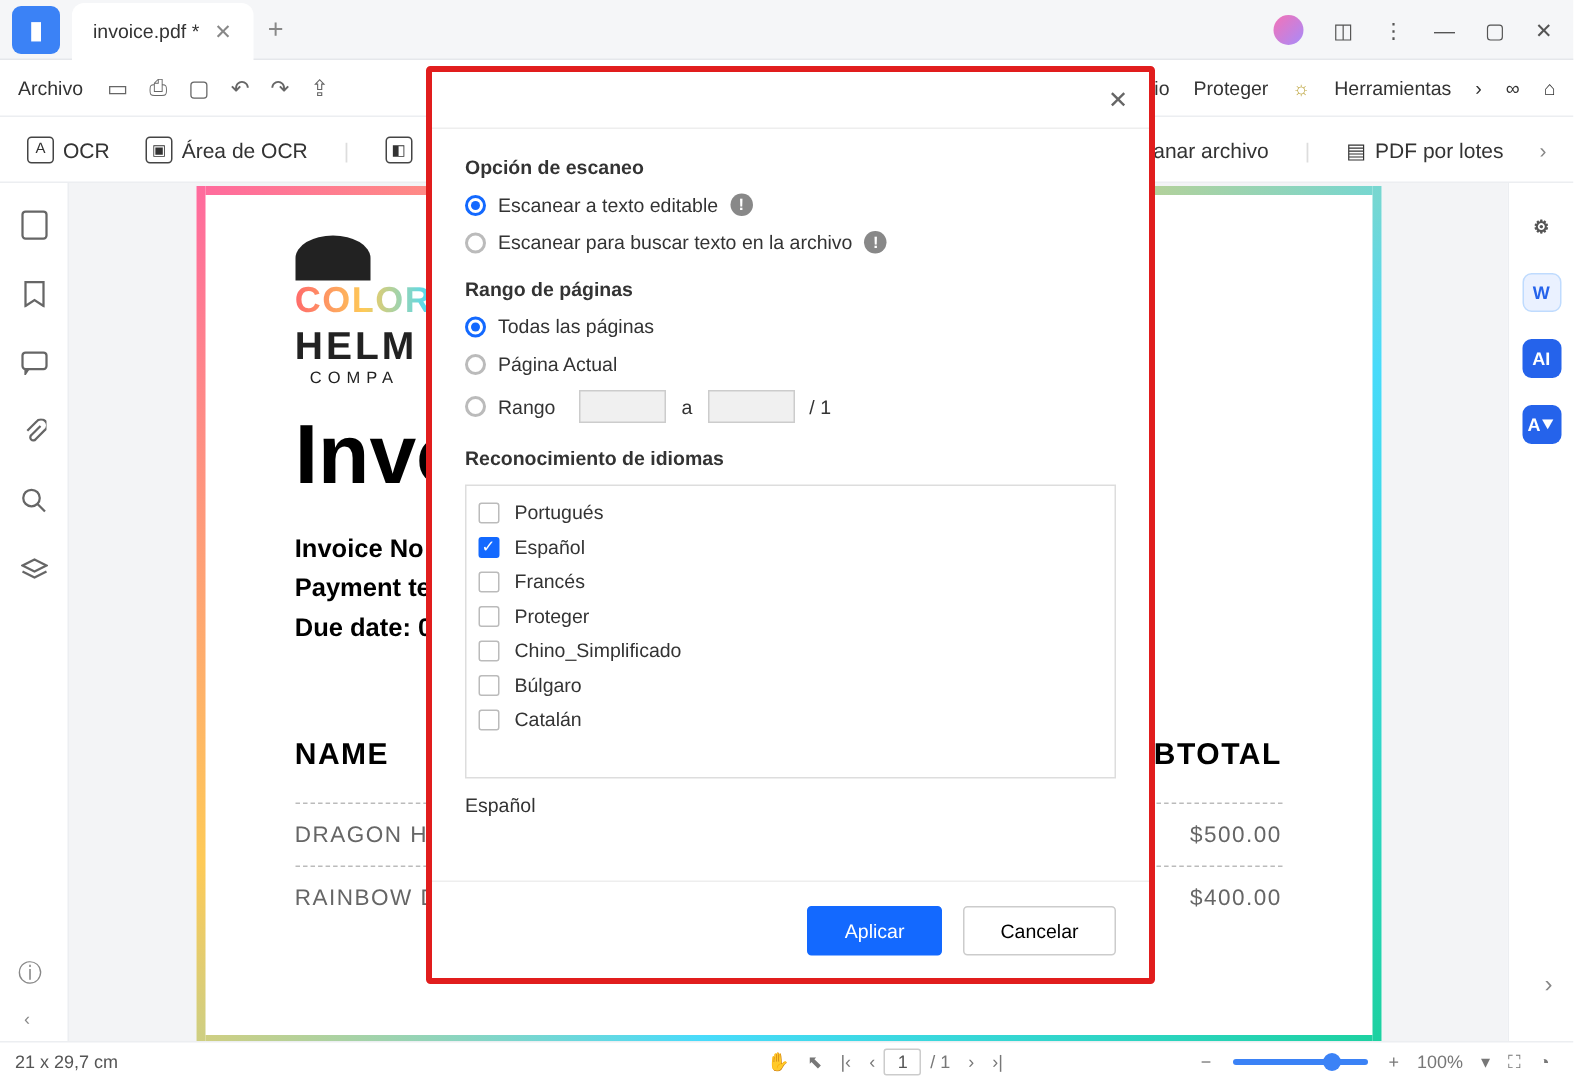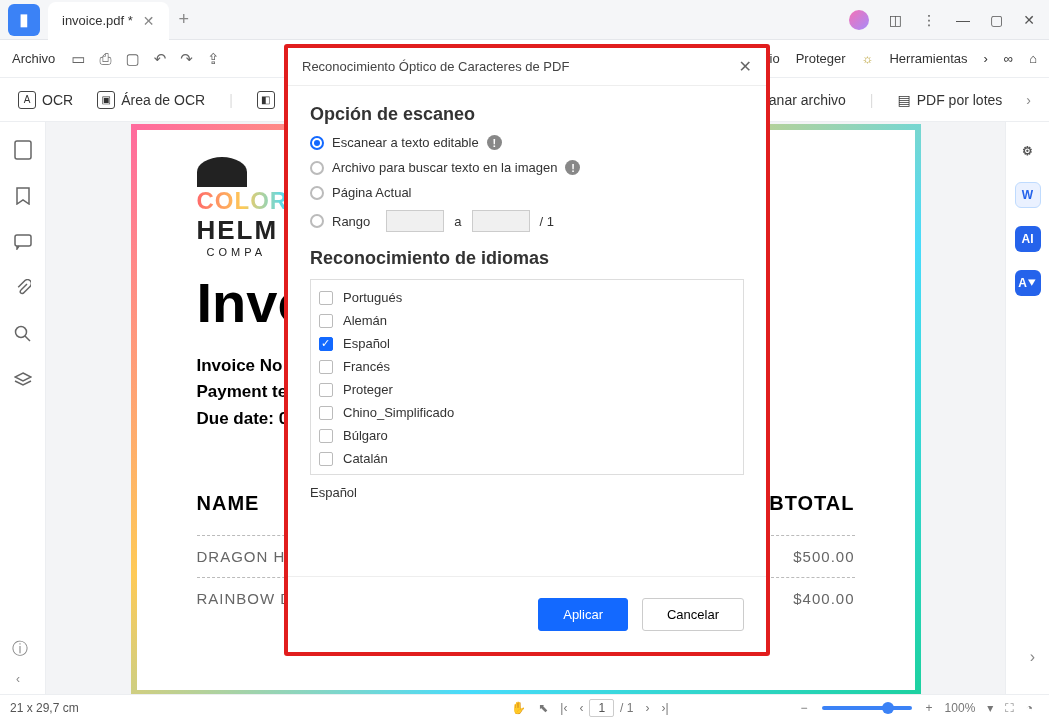--- a/index.html
+++ b/index.html
@@ -262,7 +262,6 @@
 <div class="modal-overlay">
   <div class="modal">
     <div class="modal-header">
-      <span>Reconocimiento Óptico de Caracteres de PDF</span>
       <span class="x">✕</span>
     </div>
     <div class="modal-body">

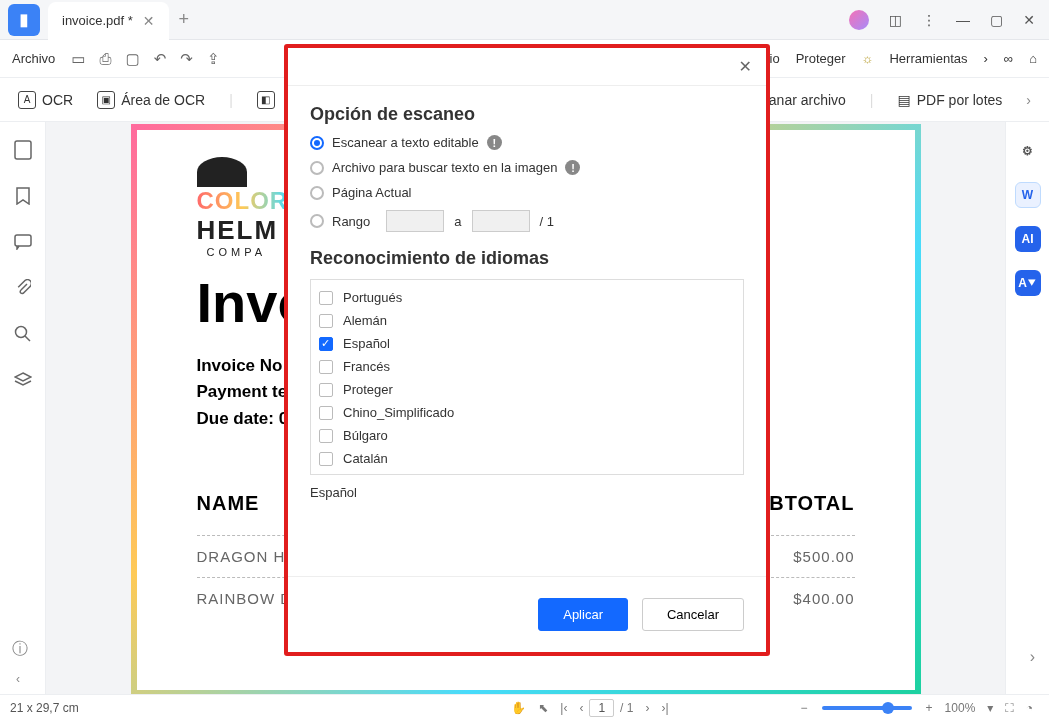--- a/index.html
+++ b/index.html
@@ -62,7 +62,7 @@
 .modal-header { height: 38px; display: flex; align-items: center; padding: 0 14px; border-bottom: 1px solid #eee; font-size: 13px; color: #444; }
 .modal-header .x { margin-left: auto; color: #666; font-size: 16px; cursor: pointer; }
 .modal-body { flex: 1; padding: 12px 22px 6px; overflow: hidden; font-size: 13px; color: #333; }
-.modal-body h4 { font-size: 18px; font-weight: 700; margin-bottom: 10px; margin-top: 6px; }
+.modal-body h4 { font-size: 13px; font-weight: 700; margin-bottom: 10px; margin-top: 6px; }
 .modal-body .opt { display: flex; align-items: center; gap: 8px; margin-bottom: 10px; }
 .radio { width: 14px; height: 14px; border-radius: 50%; border: 2px solid #bbb; display: inline-block; position: relative; }
 .radio.on { border-color: #1369ff; }

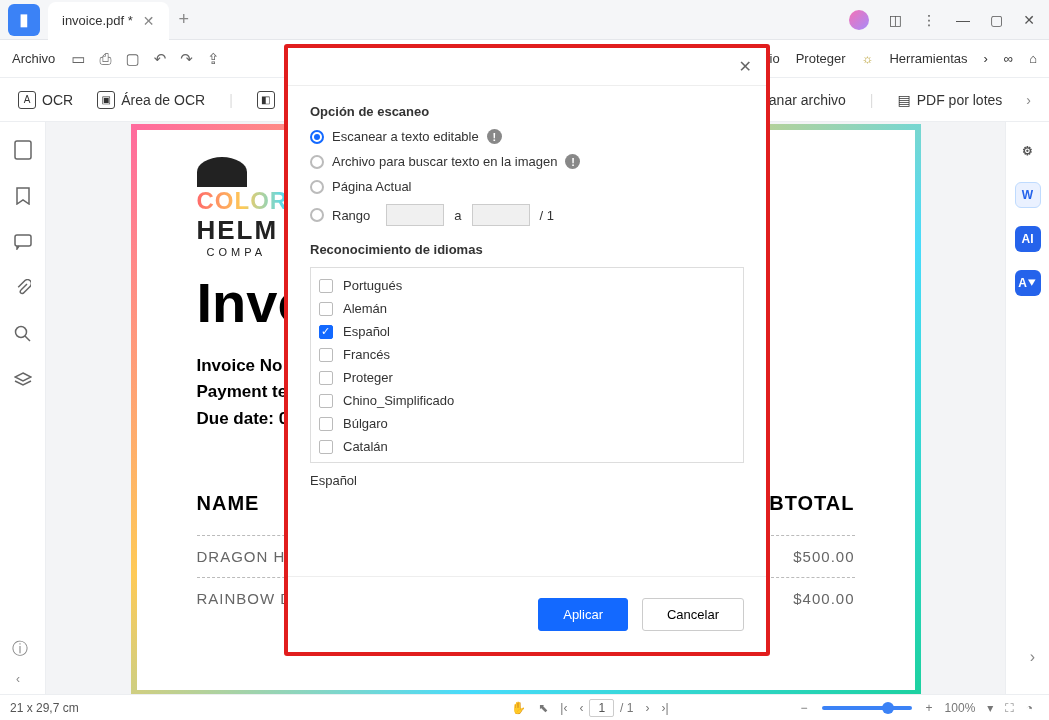--- a/index.html
+++ b/index.html
@@ -273,7 +273,7 @@
       </div>
       <div class="opt">
         <span class="radio"></span>
-        <span>Archivo para buscar texto en la imagen</span>
+        <span>Escanear para buscar texto en la archivo</span>
         <span class="info-badge">!</span>
       </div>
 

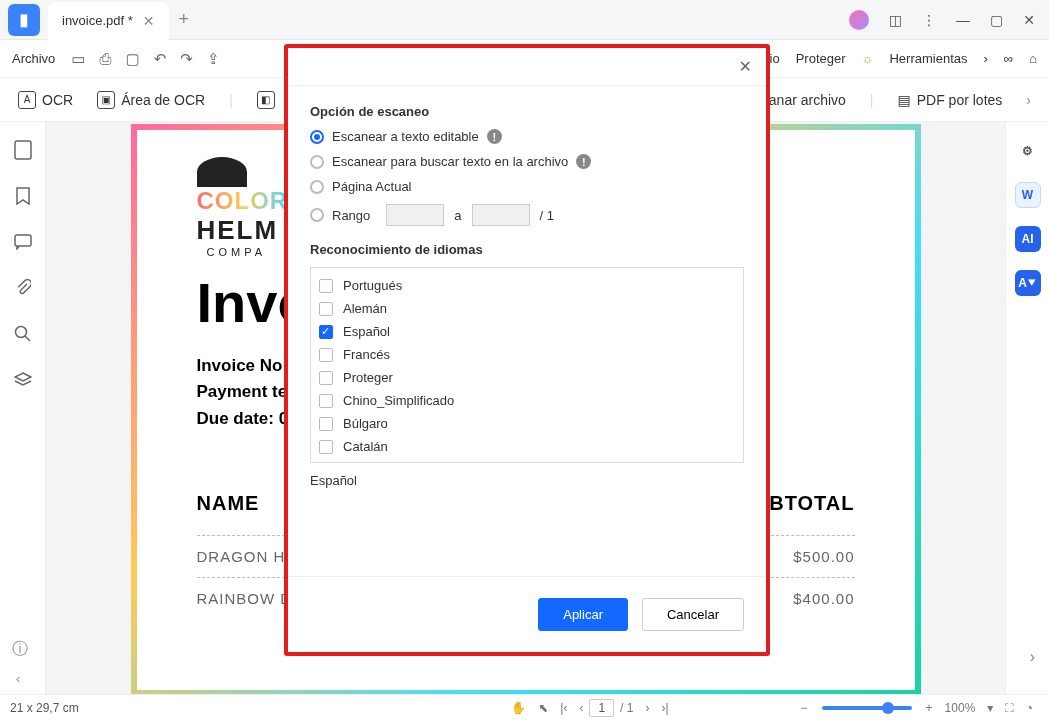--- a/index.html
+++ b/index.html
@@ -277,6 +277,7 @@
         <span class="info-badge">!</span>
       </div>
 
+      <h4 style="margin-top:16px;">Rango de páginas</h4>
       <div class="opt">
         <span class="radio"></span>
         <span>Página Actual</span>

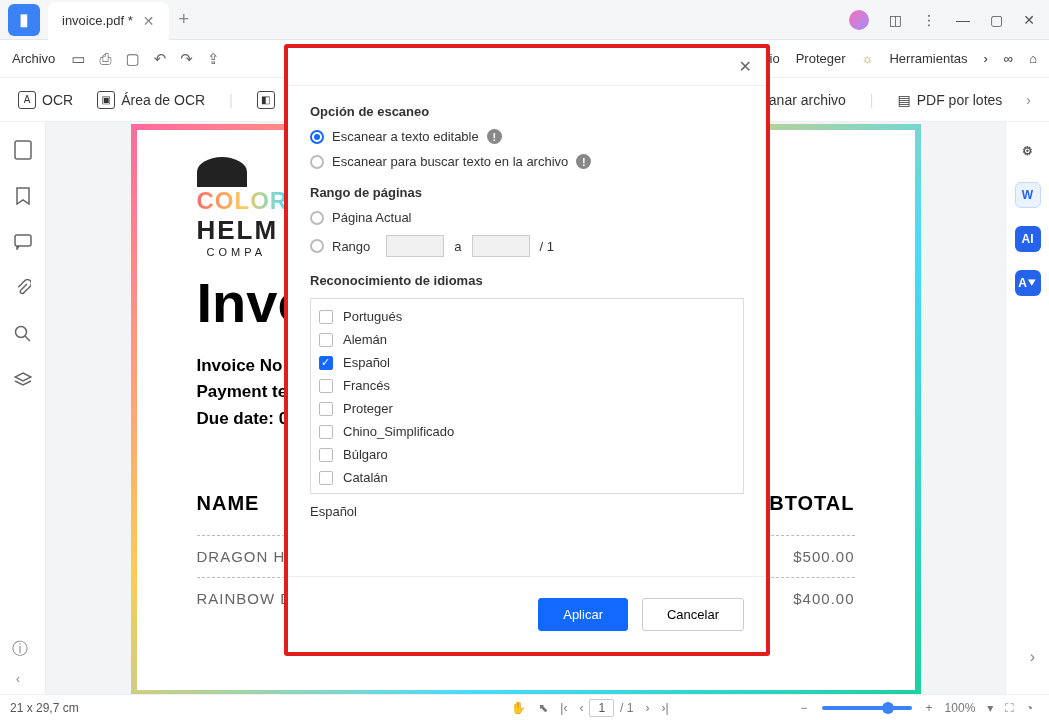--- a/index.html
+++ b/index.html
@@ -279,6 +279,10 @@
 
       <h4 style="margin-top:16px;">Rango de páginas</h4>
       <div class="opt">
+        <span class="radio on"></span>
+        <span>Todas las páginas</span>
+      </div>
+      <div class="opt">
         <span class="radio"></span>
         <span>Página Actual</span>
       </div>

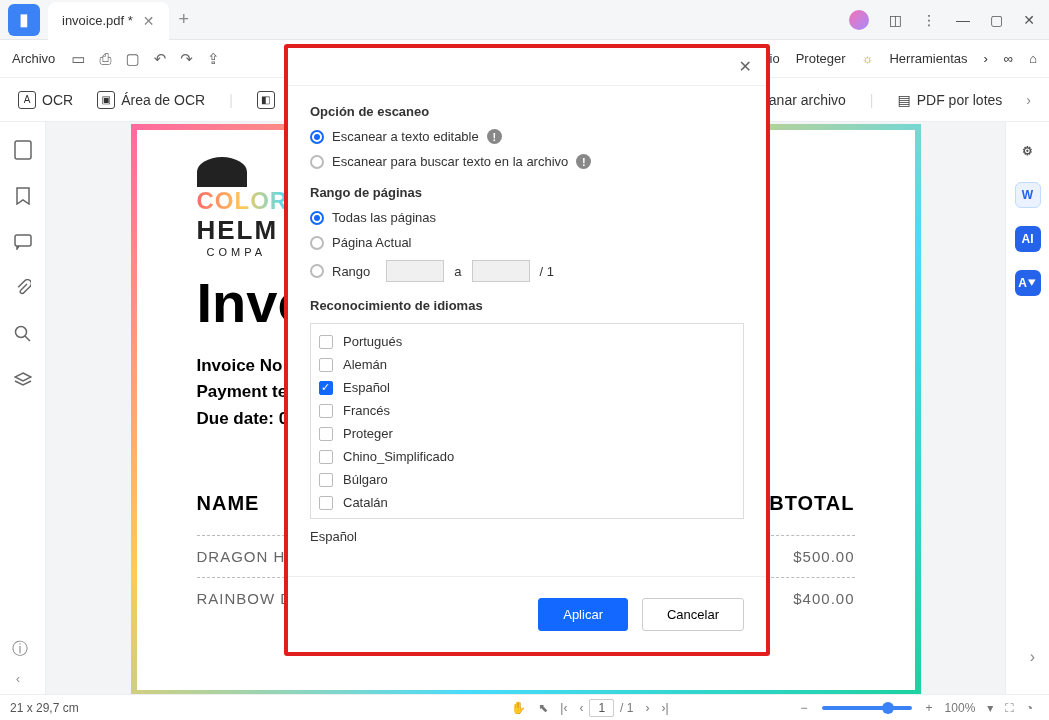--- a/index.html
+++ b/index.html
@@ -304,10 +304,6 @@
             <span>Portugués</span>
           </div>
           <div class="lang">
-            <span class="chk"></span>
-            <span>Alemán</span>
-          </div>
-          <div class="lang">
             <span class="chk on"></span>
             <span>Español</span>
           </div>

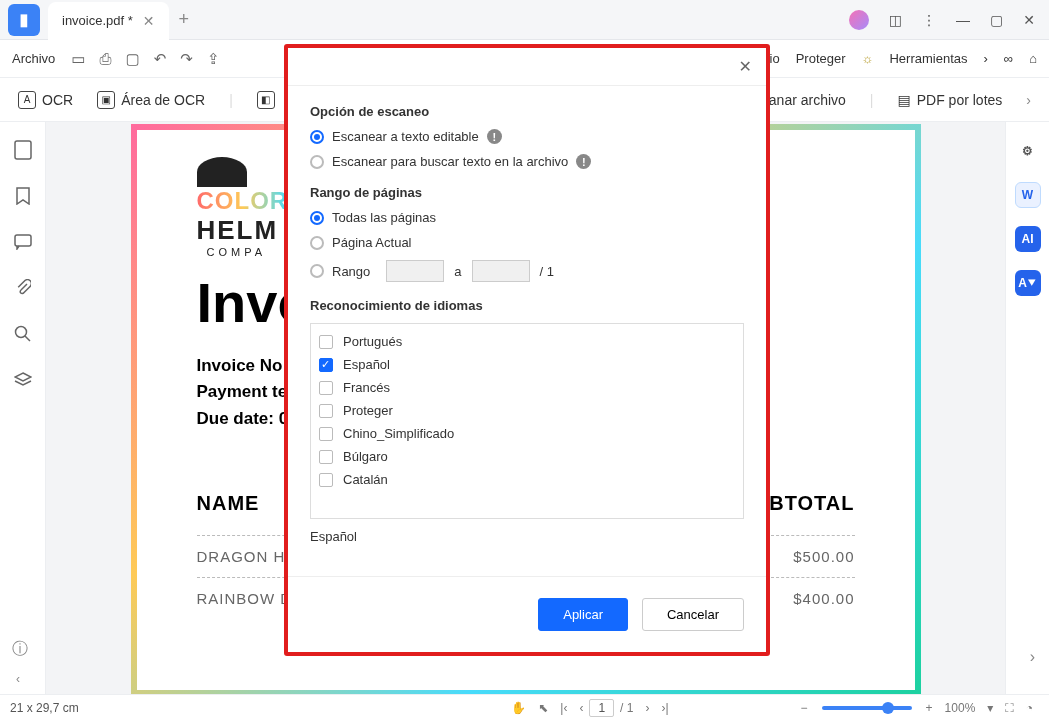--- a/index.html
+++ b/index.html
@@ -76,7 +76,7 @@
 .chk.on { background: #1369ff; border-color: #1369ff; }
 .chk.on::after { content: '✓'; position: absolute; color: #fff; font-size: 11px; top: -1px; left: 1px; }
 .selected-lang { margin-top: 10px; font-size: 13px; }
-.modal-footer { height: 76px; border-top: 1px solid #eee; display: flex; align-items: center; justify-content: flex-end; gap: 14px; padding: 0 22px; }
+.modal-footer { height: 65px; border-top: 1px solid #eee; display: flex; align-items: center; justify-content: flex-end; gap: 14px; padding: 0 22px; }
 .btn { padding: 8px 24px; border-radius: 3px; font-size: 13px; border: 1px solid #ccc; background: #fff; cursor: pointer; }
 .btn.primary { background: #1369ff; color: #fff; border-color: #1369ff; }
 .bottom-left-help { position: absolute; bottom: 60px; left: 12px; color: #888; }

